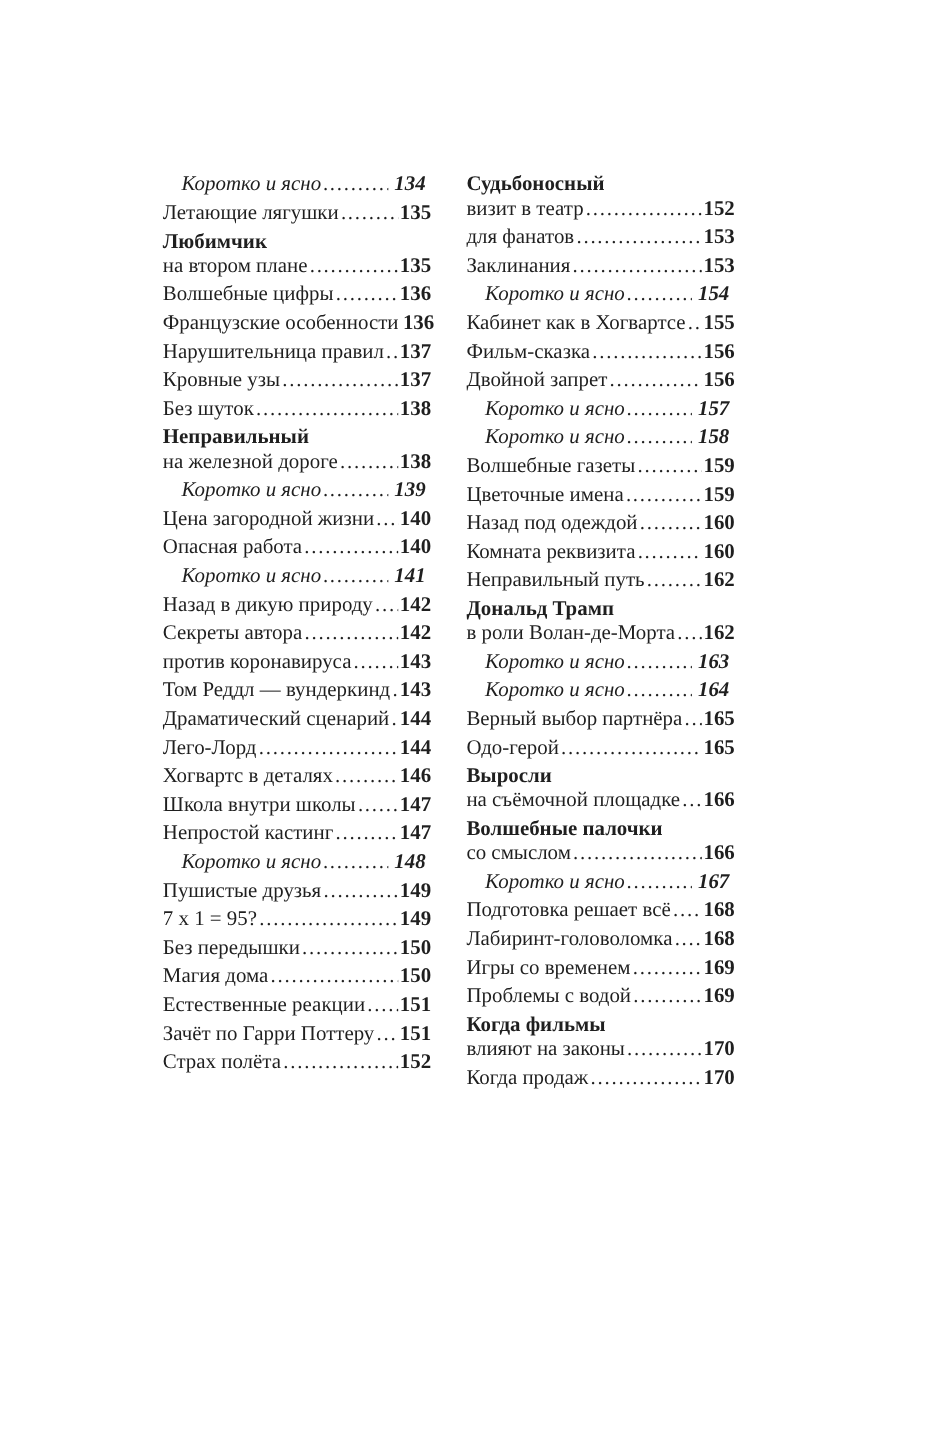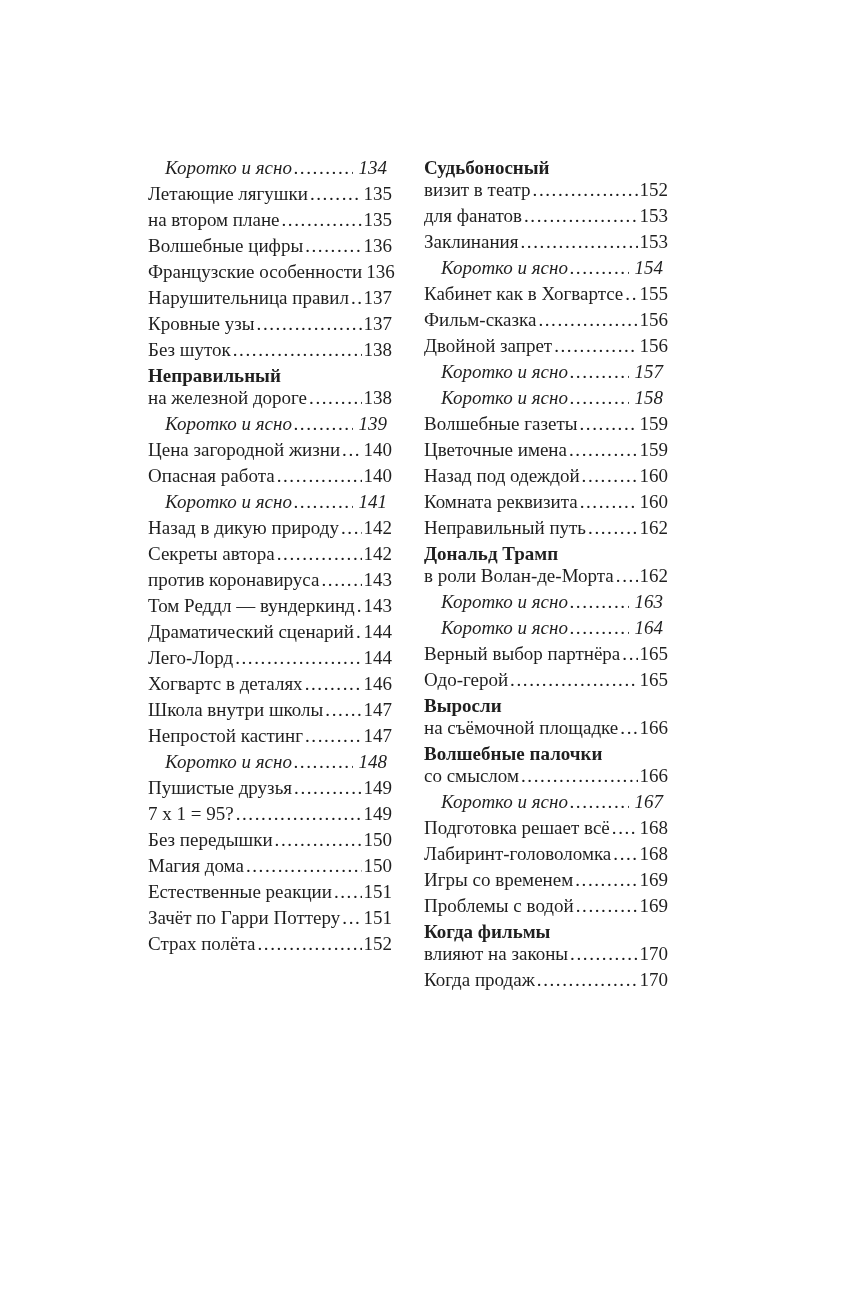--- a/index.html
+++ b/index.html
@@ -45,7 +45,7 @@
     content: "................................................................................";
     letter-spacing: 1.6px;
   }
-  .entry .pg { flex: 0 0 auto; margin-left: 1px; }
+  .entry .pg { flex: 0 0 auto; margin-left: 1px; font-weight: bold; }
   .entry.italic {
     font-style: italic;
     padding-left: 17px;

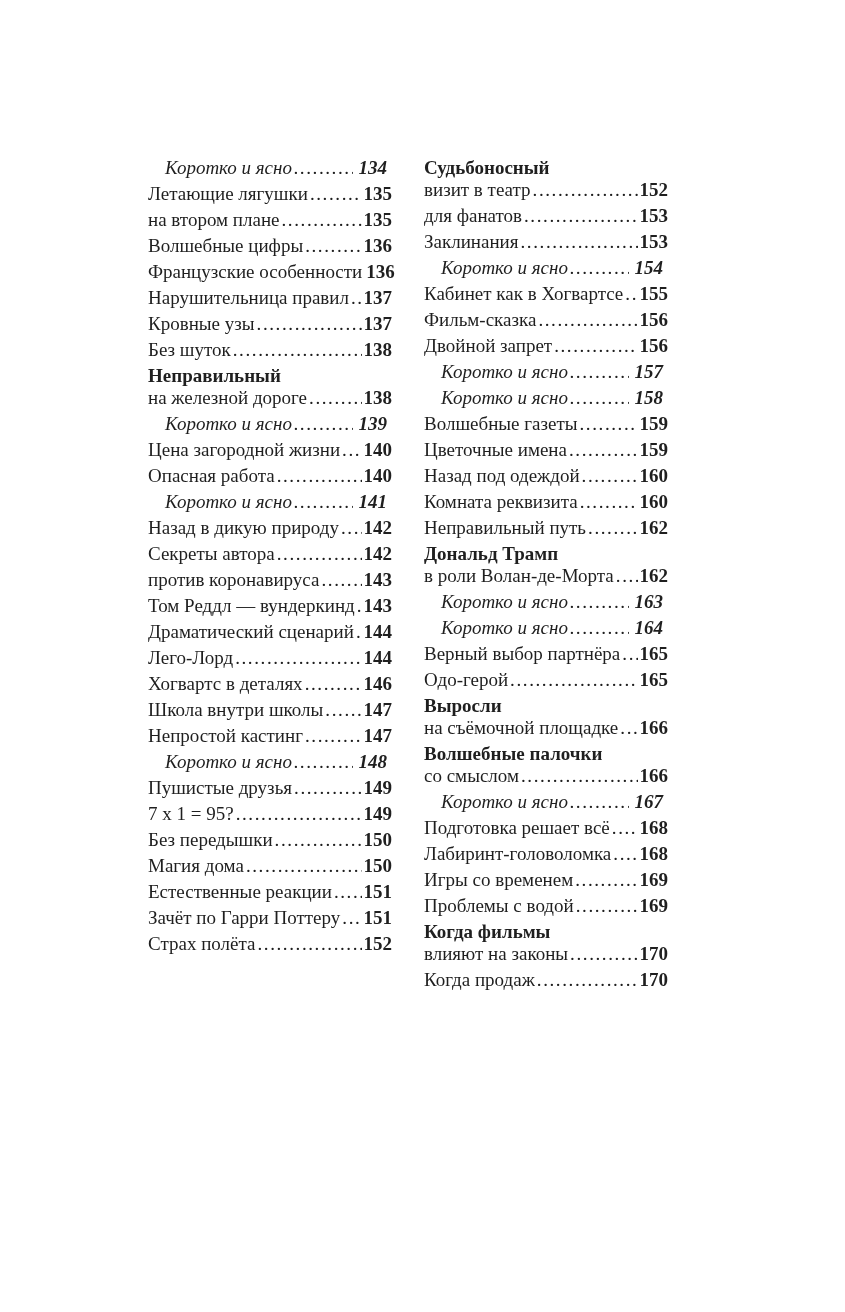--- a/index.html
+++ b/index.html
@@ -80,6 +80,7 @@
           </div>
         </div>
         <div class="entry">
+          <div class="line plain">Любимчик</div>
           <div class="line leader">
             <span class="t">на втором плане</span>
             <span class="dots"></span>

